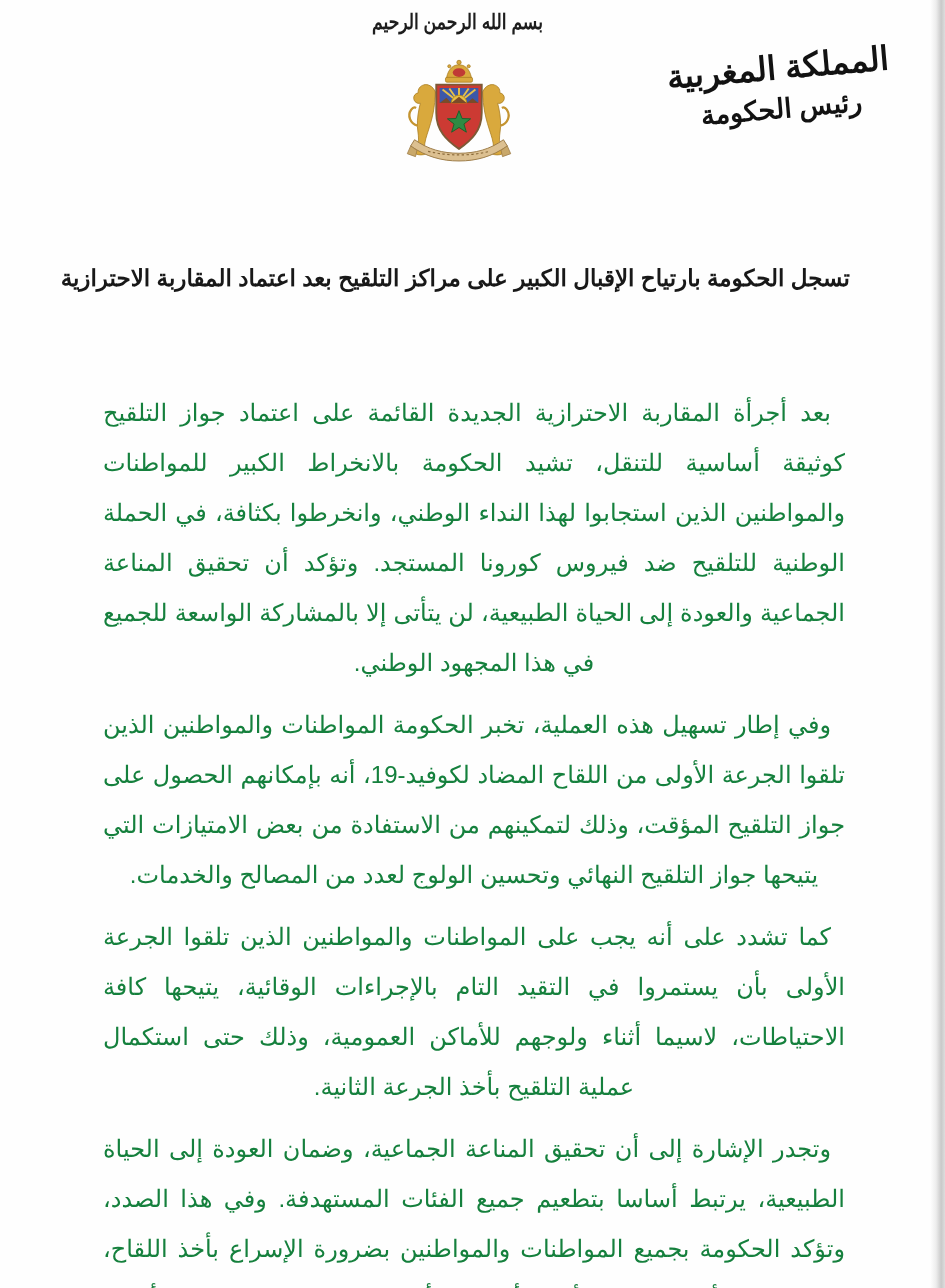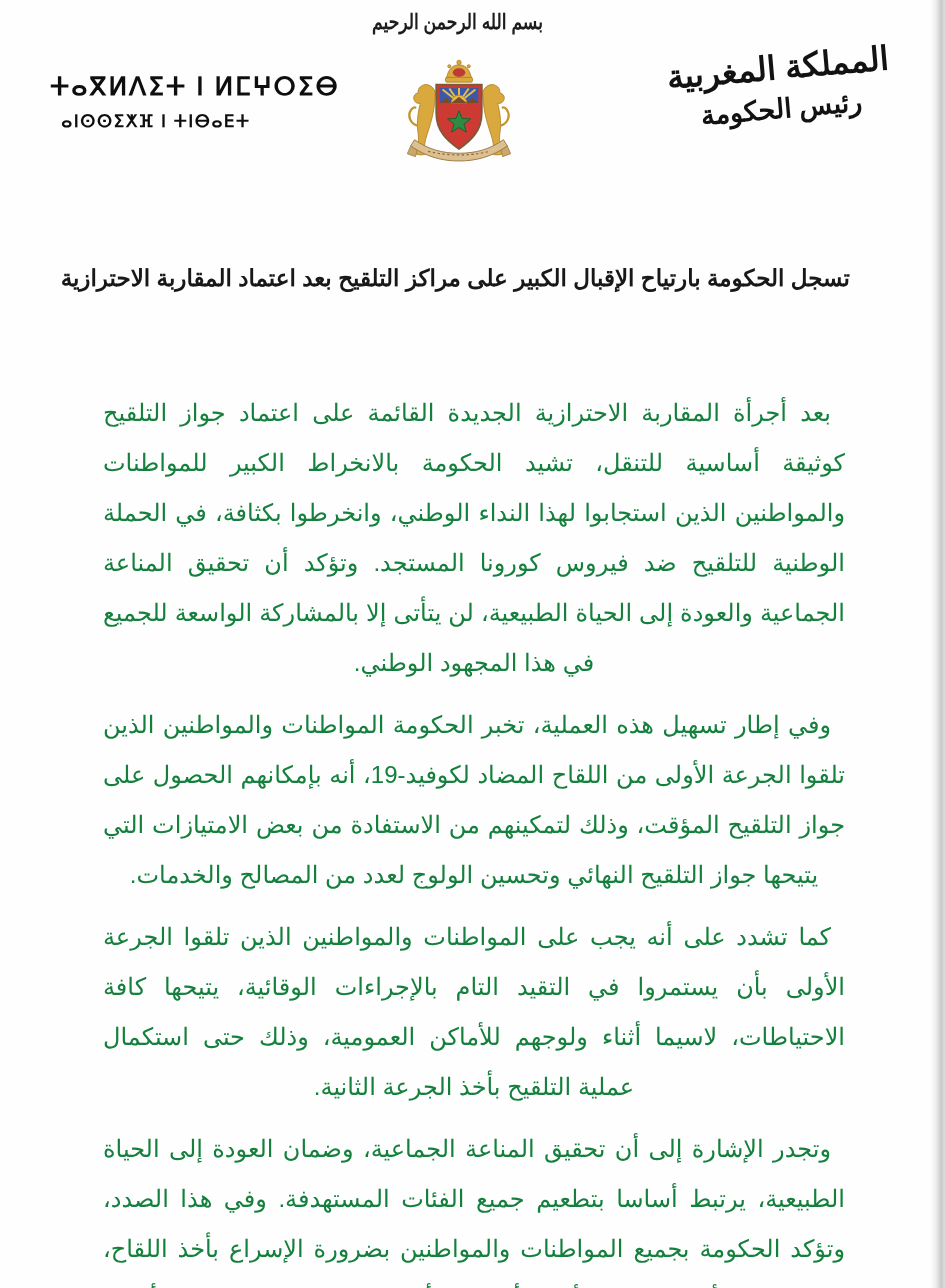--- a/index.html
+++ b/index.html
@@ -59,10 +59,6 @@
 
   <div class="bismillah">بسم الله الرحمن الرحيم</div>
 
-  <div class="tifinagh-block">
-    <div class="tifinagh-line1">ⵜⴰⴳⵍⴷⵉⵜ ⵏ ⵍⵎⵖⵔⵉⴱ</div>
-    <div class="tifinagh-line2">ⴰⵏⵙⵙⵉⵅⴼ ⵏ ⵜⵏⴱⴰⴹⵜ</div>
-  </div>
 
   <svg class="emblem" width="116" height="122" viewBox="0 0 120 126" aria-hidden="true">
 

